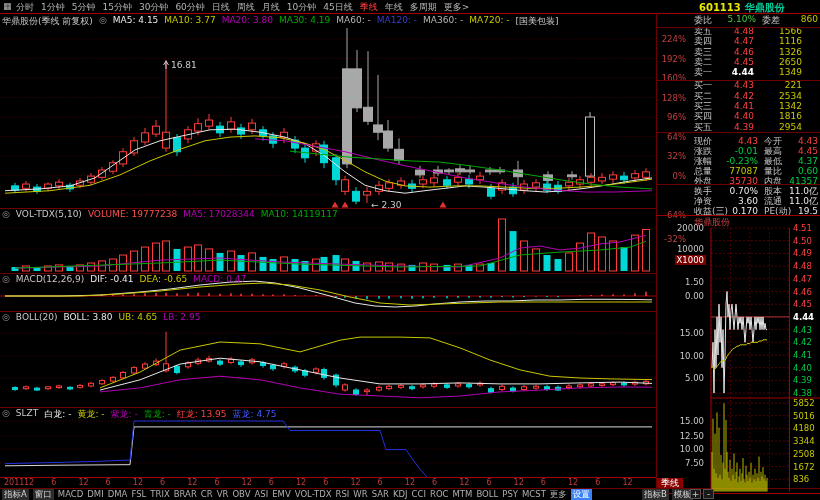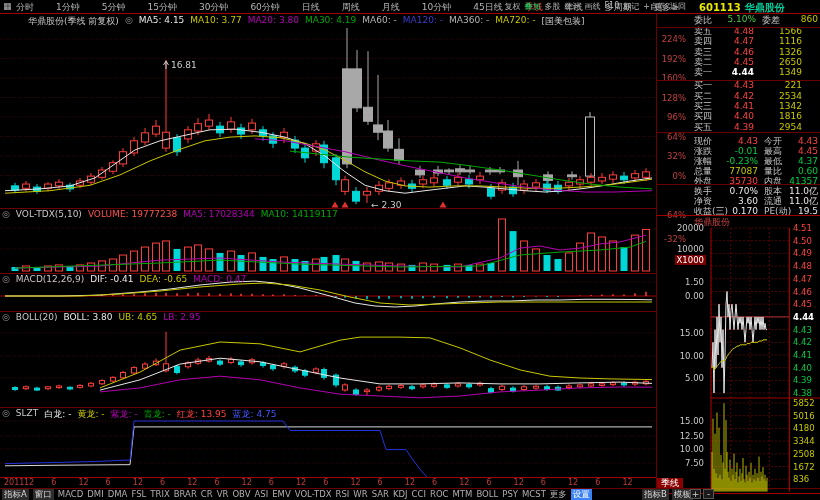--- a/index.html
+++ b/index.html
@@ -10,7 +10,7 @@
   .vline{position:absolute;width:1px;background:#6a0000;}
   #topbar{position:absolute;left:0;top:0;width:820px;height:13px;white-space:nowrap;}
   #win-icon{position:absolute;left:3px;top:1px;color:#b4b4b4;font-size:9px;line-height:10px;}
-  #top-tabs{position:absolute;left:16px;top:1px;display:flex;gap:22px;}
+  #top-tabs{position:absolute;left:16px;top:1px;display:flex;gap:7px;}
   .ttab{color:#b4b4b4;cursor:default;}
   .ttab.act{color:#ff4040;}
   #top-buttons{position:absolute;right:134px;top:1px;display:flex;gap:4px;font-size:8px;white-space:nowrap;}

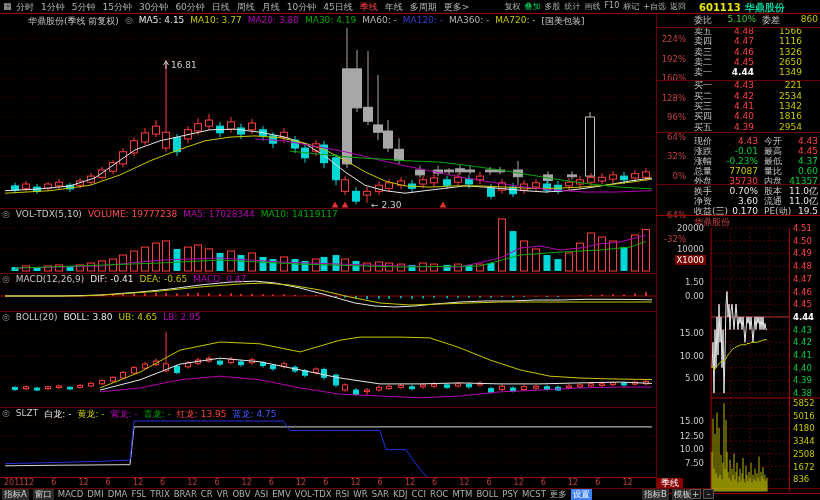--- a/index.html
+++ b/index.html
@@ -77,17 +77,6 @@
         <span class="ttab">年线</span>
         <span class="ttab">多周期</span>
         <span class="ttab">更多&gt;</span>
-      </div>
-    <div id="top-buttons">
-        <span class="tbtn">复权</span>
-        <span class="tbtn accent">叠加</span>
-        <span class="tbtn">多股</span>
-        <span class="tbtn">统计</span>
-        <span class="tbtn">画线</span>
-        <span class="tbtn">F10</span>
-        <span class="tbtn">标记</span>
-        <span class="tbtn">+自选</span>
-        <span class="tbtn">返回</span>
       </div>
     <div id="stock-header">
       <span id="stock-code">601113</span><span id="stock-name">华鼎股份</span>

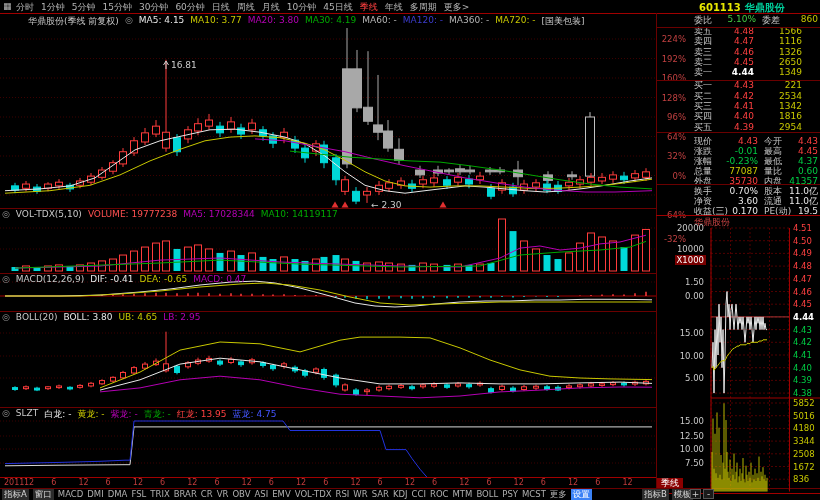--- a/index.html
+++ b/index.html
@@ -85,7 +85,7 @@
   <div class="hline bright" style="left:0;top:13px;width:820px;"></div>
 
   <div id="ma-row">
-      <span style="color: rgb(200, 200, 200); margin-left: 26px;">华鼎股份(季线 前复权)</span>
+      <span style="color: rgb(200, 200, 200);">华鼎股份(季线 前复权)</span>
       <span style="color: rgb(144, 144, 144);">◎</span>
       <span style="color: rgb(232, 232, 232);">MA5: 4.15</span>
       <span style="color: rgb(200, 200, 0);">MA10: 3.77</span>

